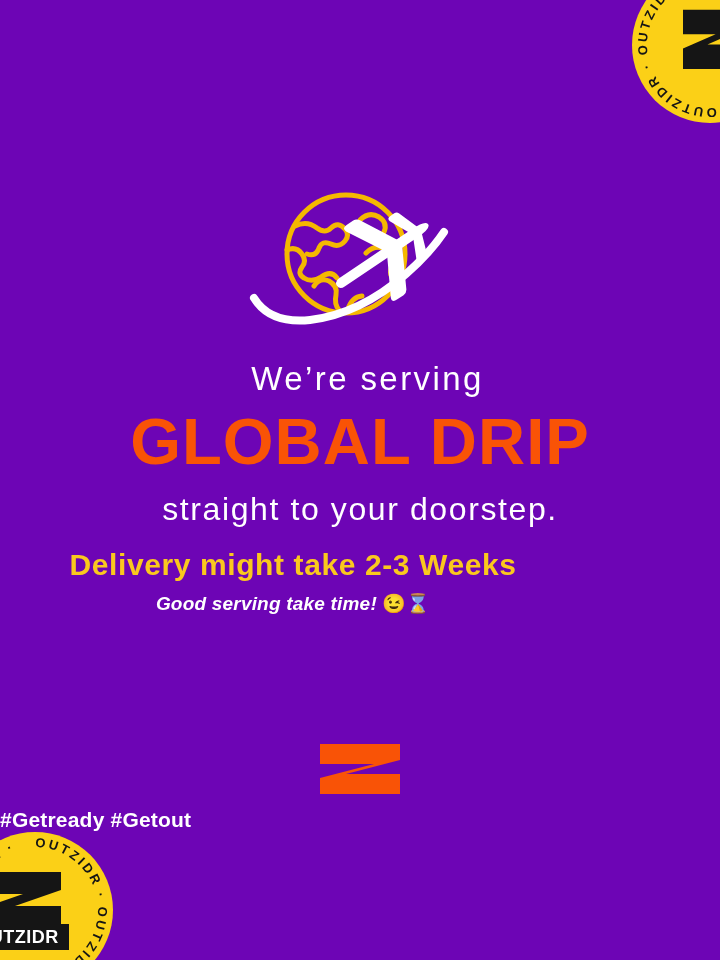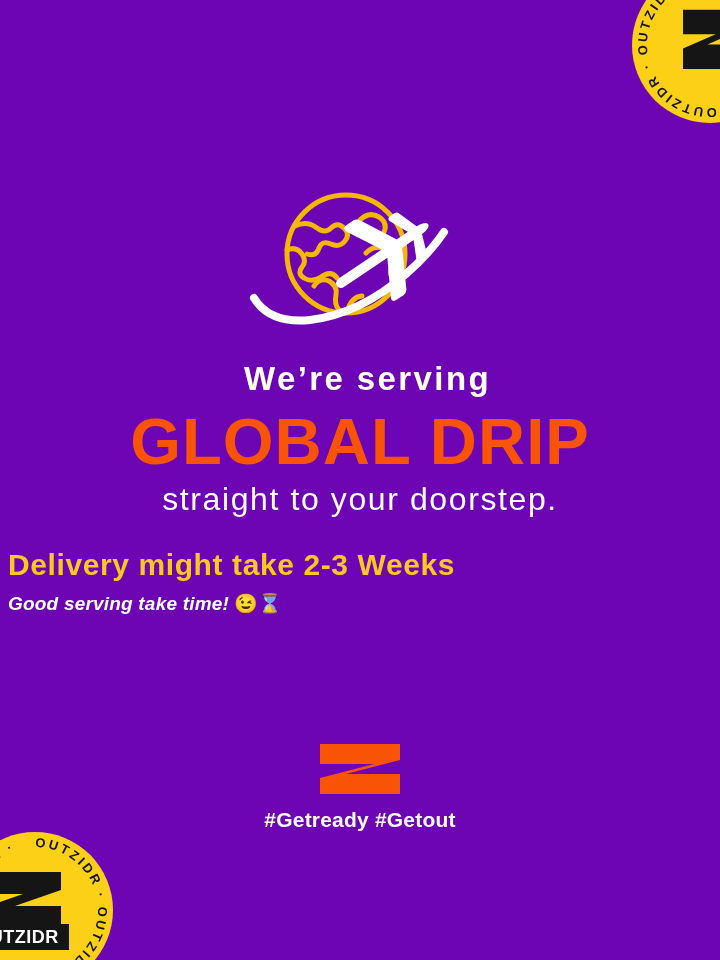--- a/index.html
+++ b/index.html
@@ -47,7 +47,7 @@
   #eyebrow-line {
     color: #ffffff;
     font-size: 33px;
-    font-weight: 700;
+    font-weight: 400;
     letter-spacing: 2.4px;
     line-height: 1.05;
     white-space: nowrap;

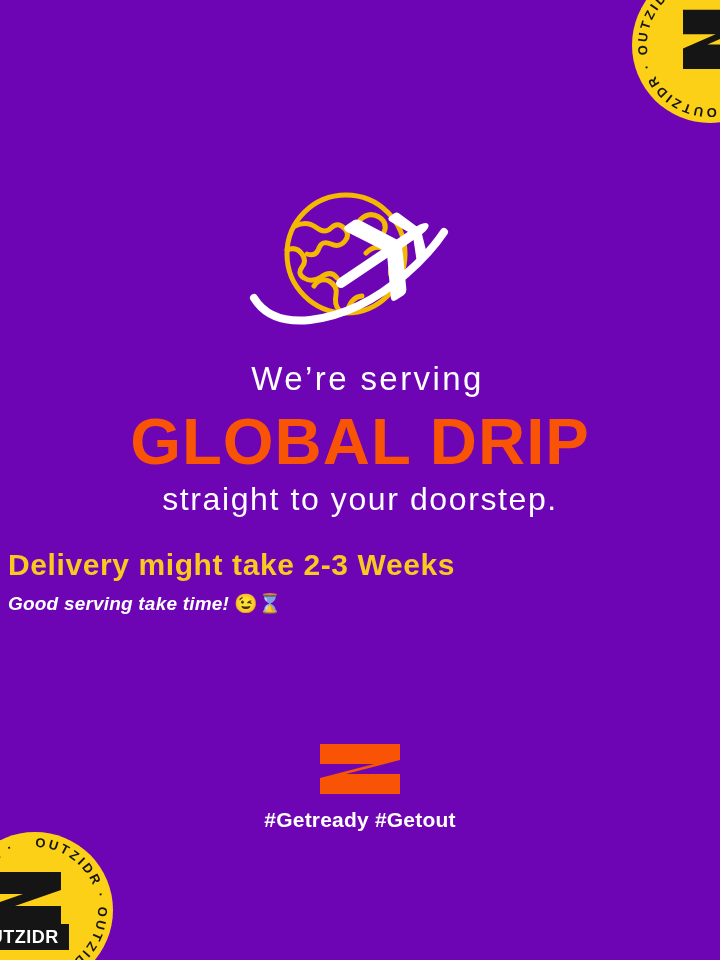--- a/index.html
+++ b/index.html
@@ -71,7 +71,7 @@
     font-weight: 300;
     letter-spacing: 1.6px;
     line-height: 1.05;
-    margin-top: 9px;
+    margin-top: 19px;
     white-space: nowrap;
   }
 

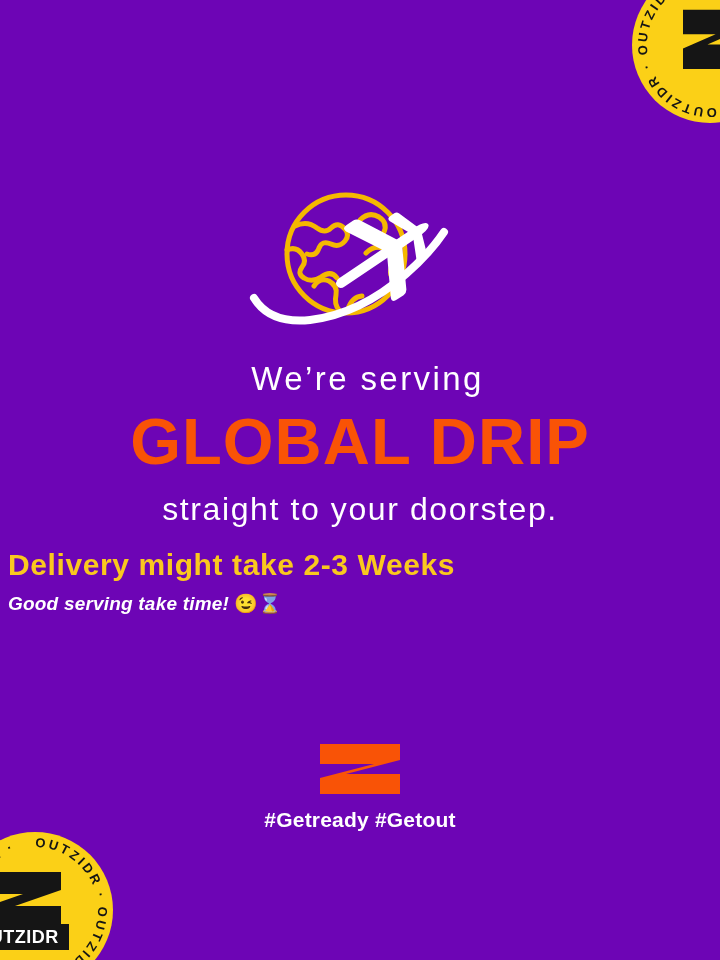--- a/index.html
+++ b/index.html
@@ -81,7 +81,7 @@
     left: 0;
     top: 548px;
     width: 586px;
-    margin-left: 8px;
+    text-align: center;
   }
   #delivery-headline {
     color: #fac81e;

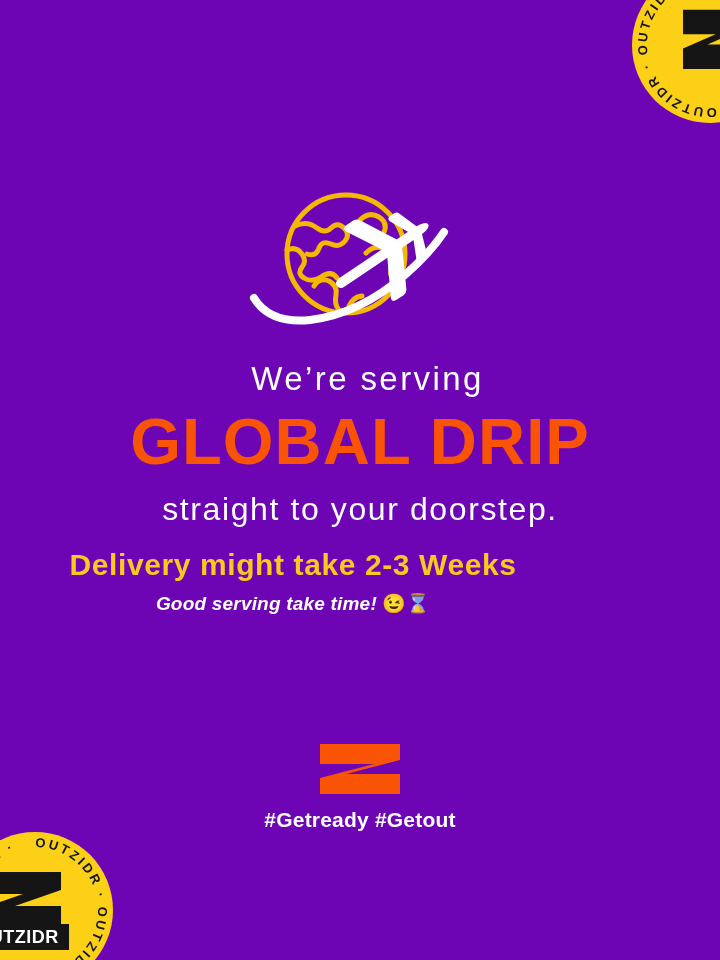--- a/index.html
+++ b/index.html
@@ -109,7 +109,6 @@
     left: 0;
     top: 744px;
     width: 720px;
-    text-align: center;
   }
   #brand-z-mark {
     display: block;

